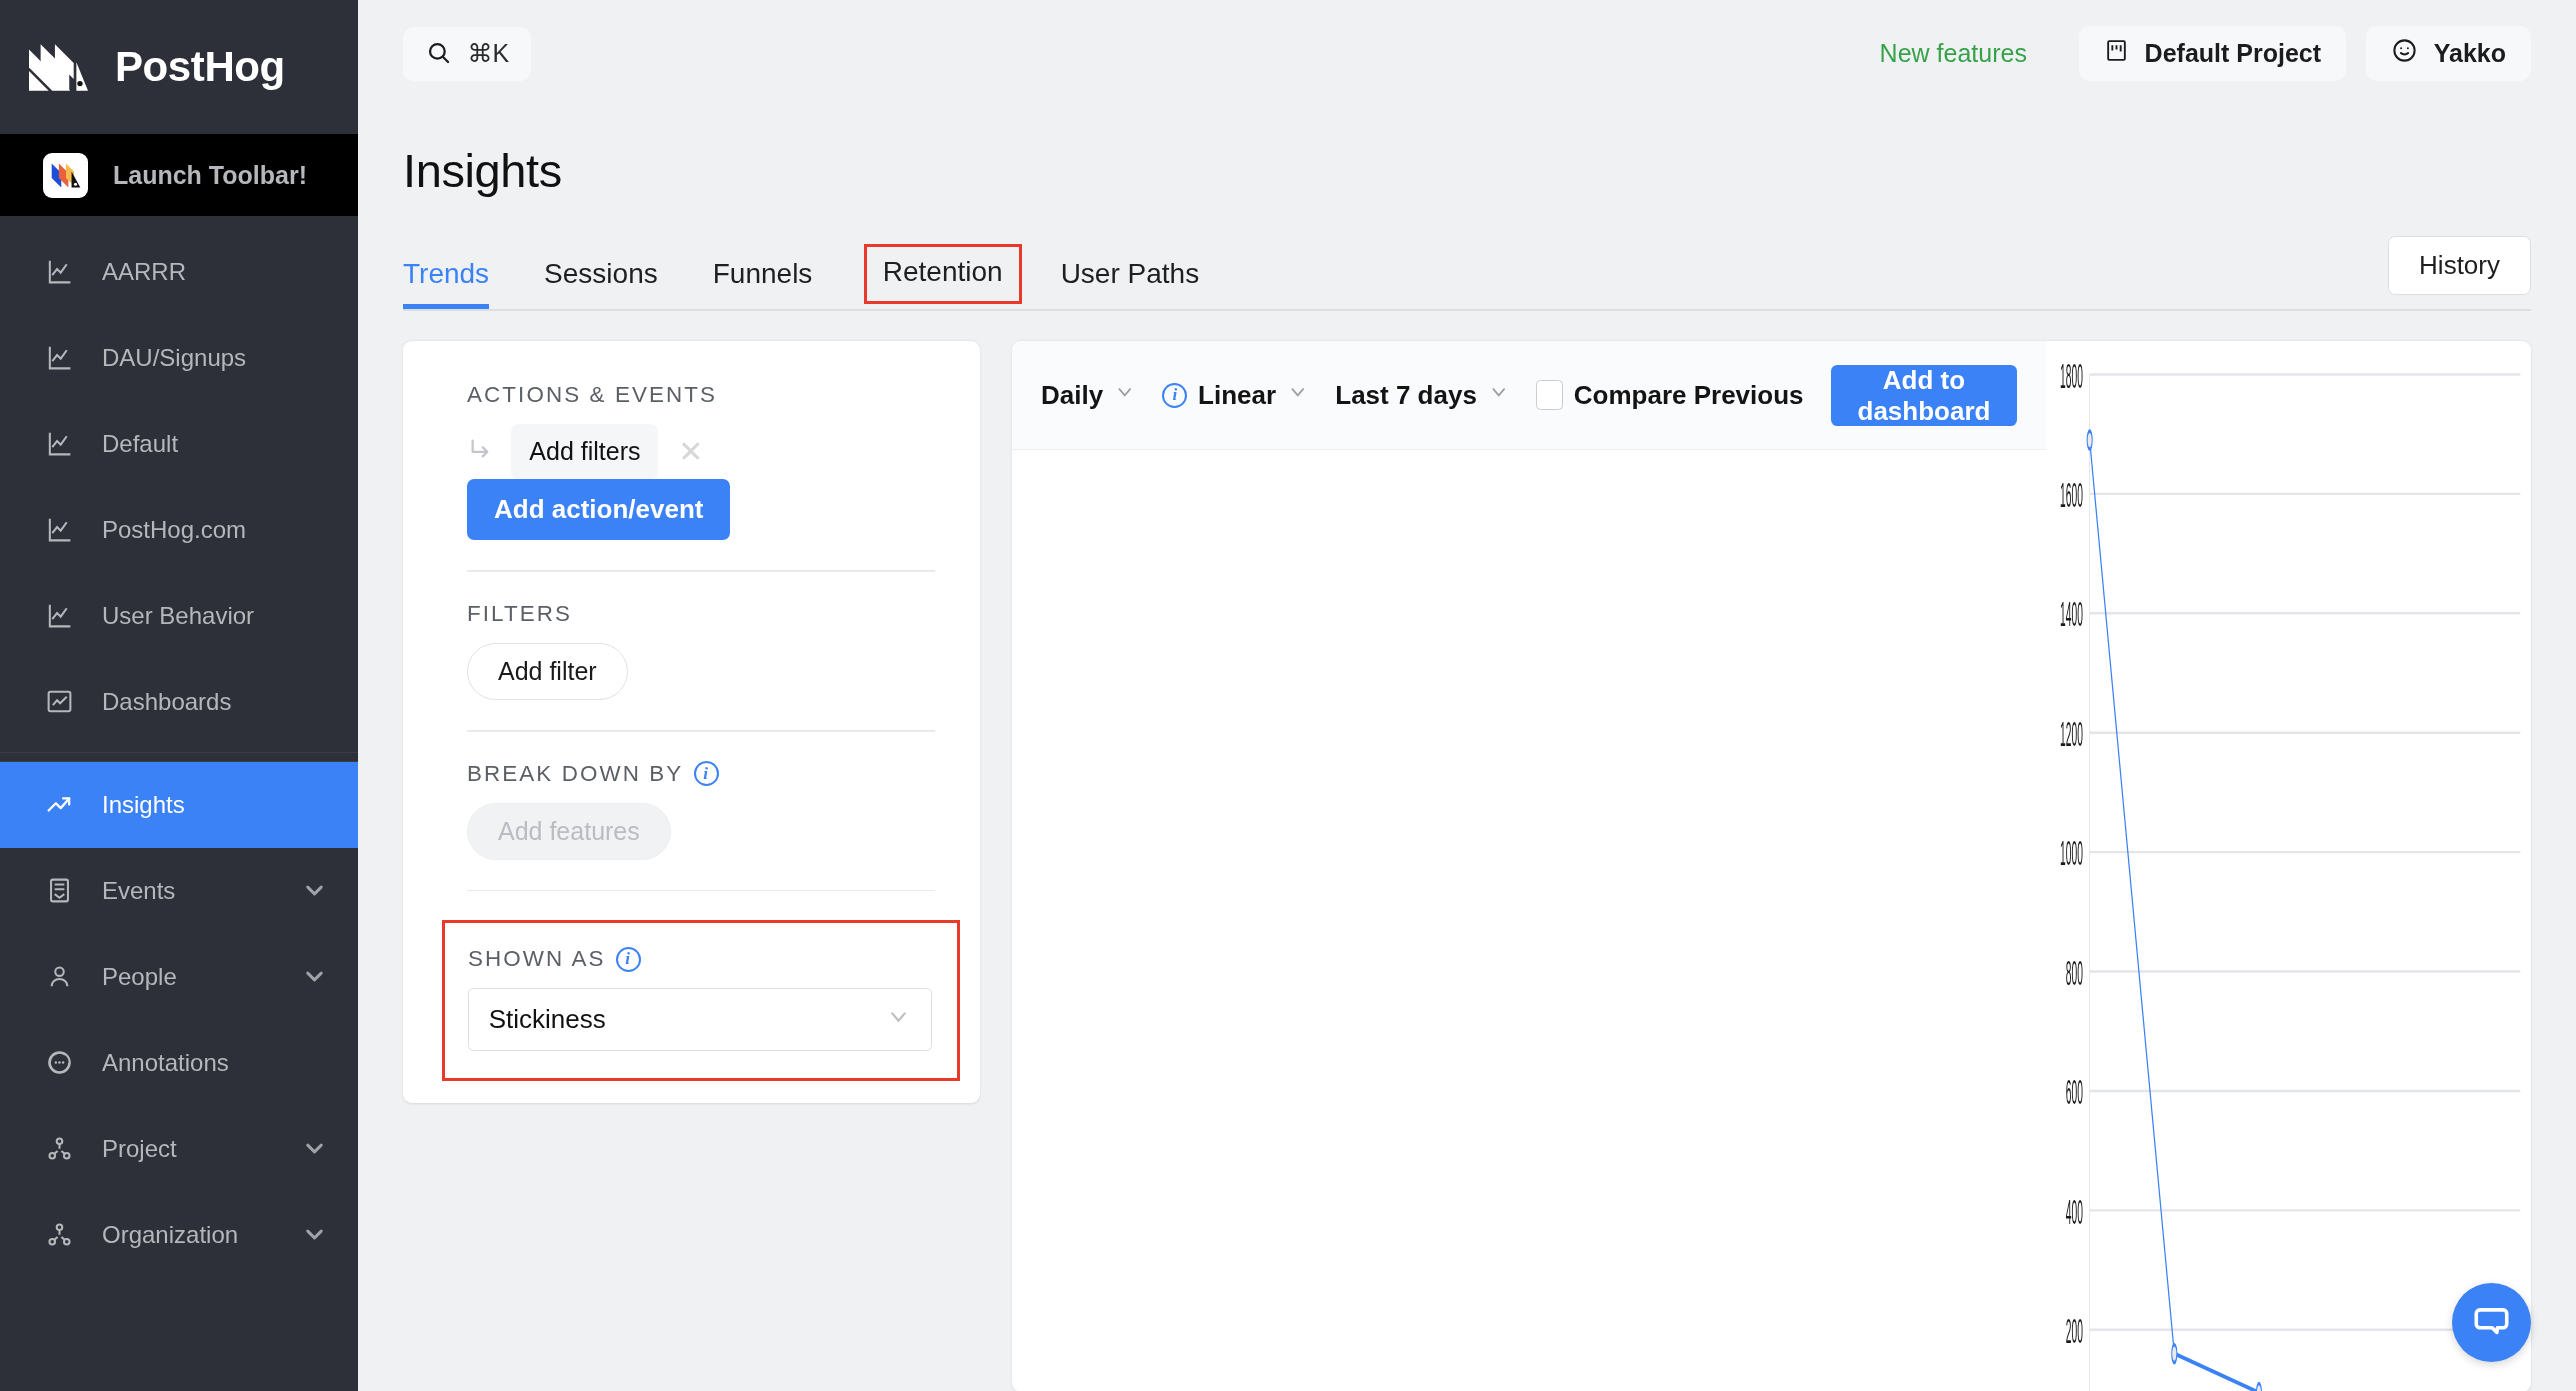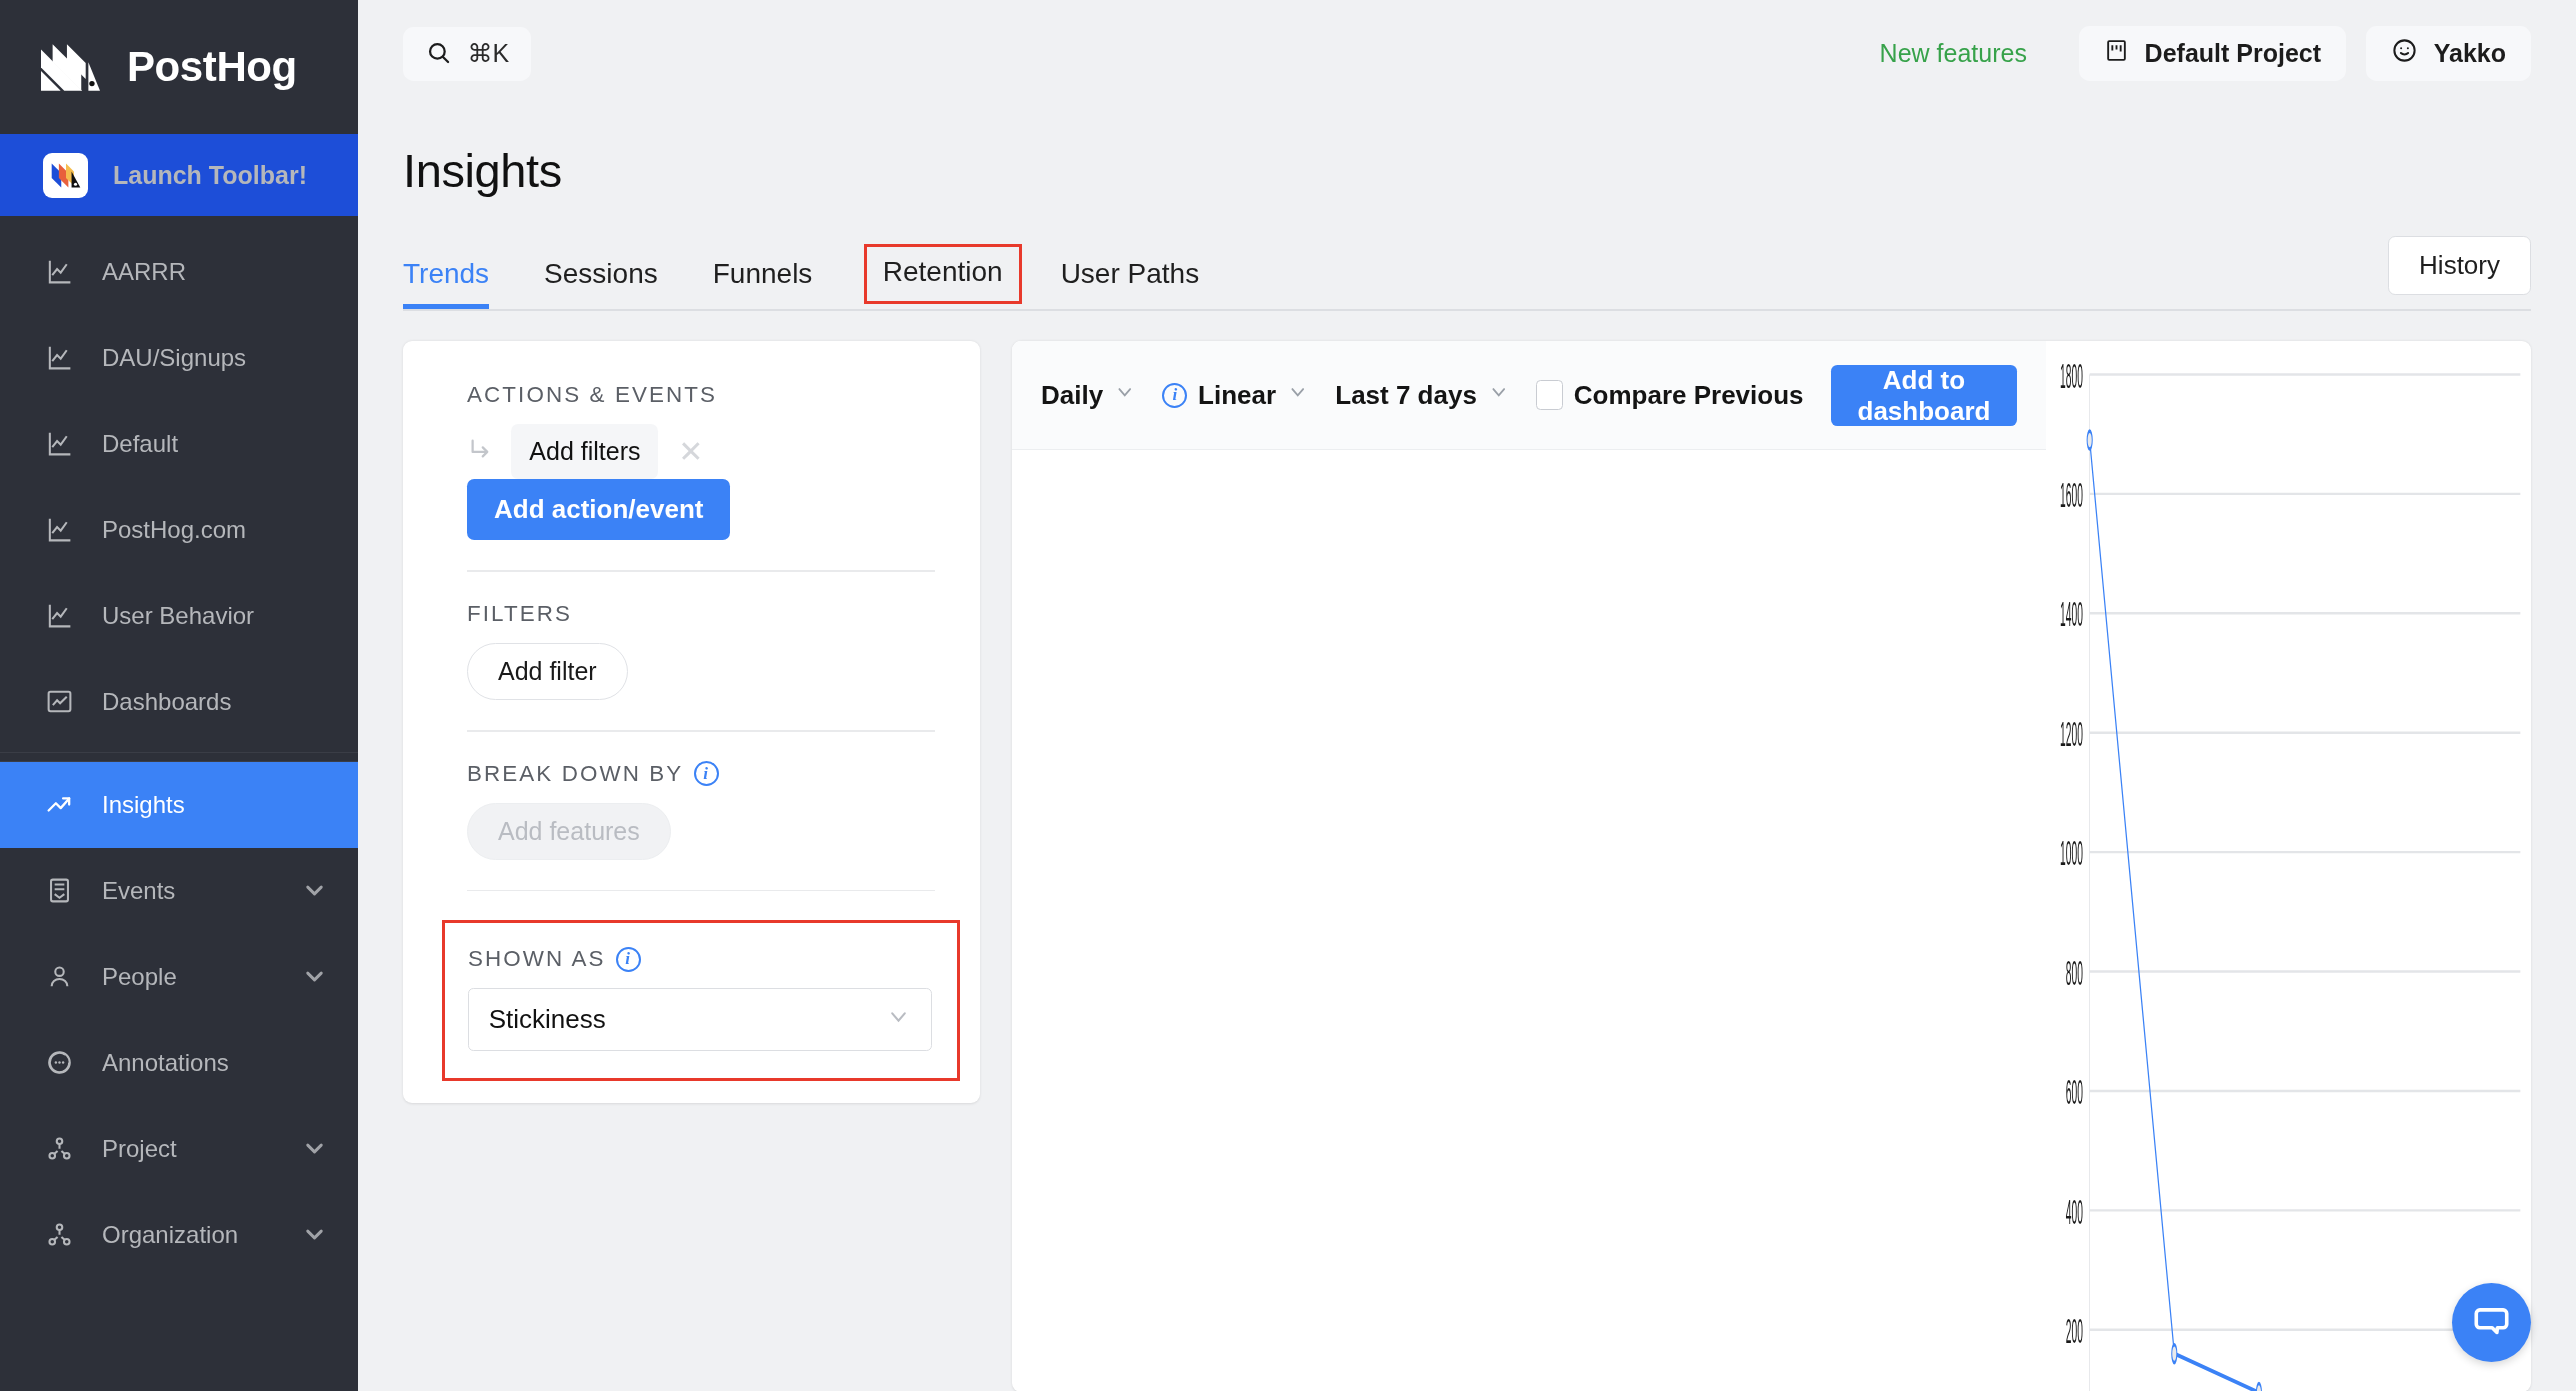--- a/index.html
+++ b/index.html
@@ -20,7 +20,7 @@
   }
   .brand {
     height: 134px; display: flex; align-items: center;
-    padding-left: 41px; gap: 27px;
+    padding-left: 29px; gap: 27px;
   }
   .brand-logo { width: 59px; height: 47px; flex: 0 0 59px; }
   .brand-name {

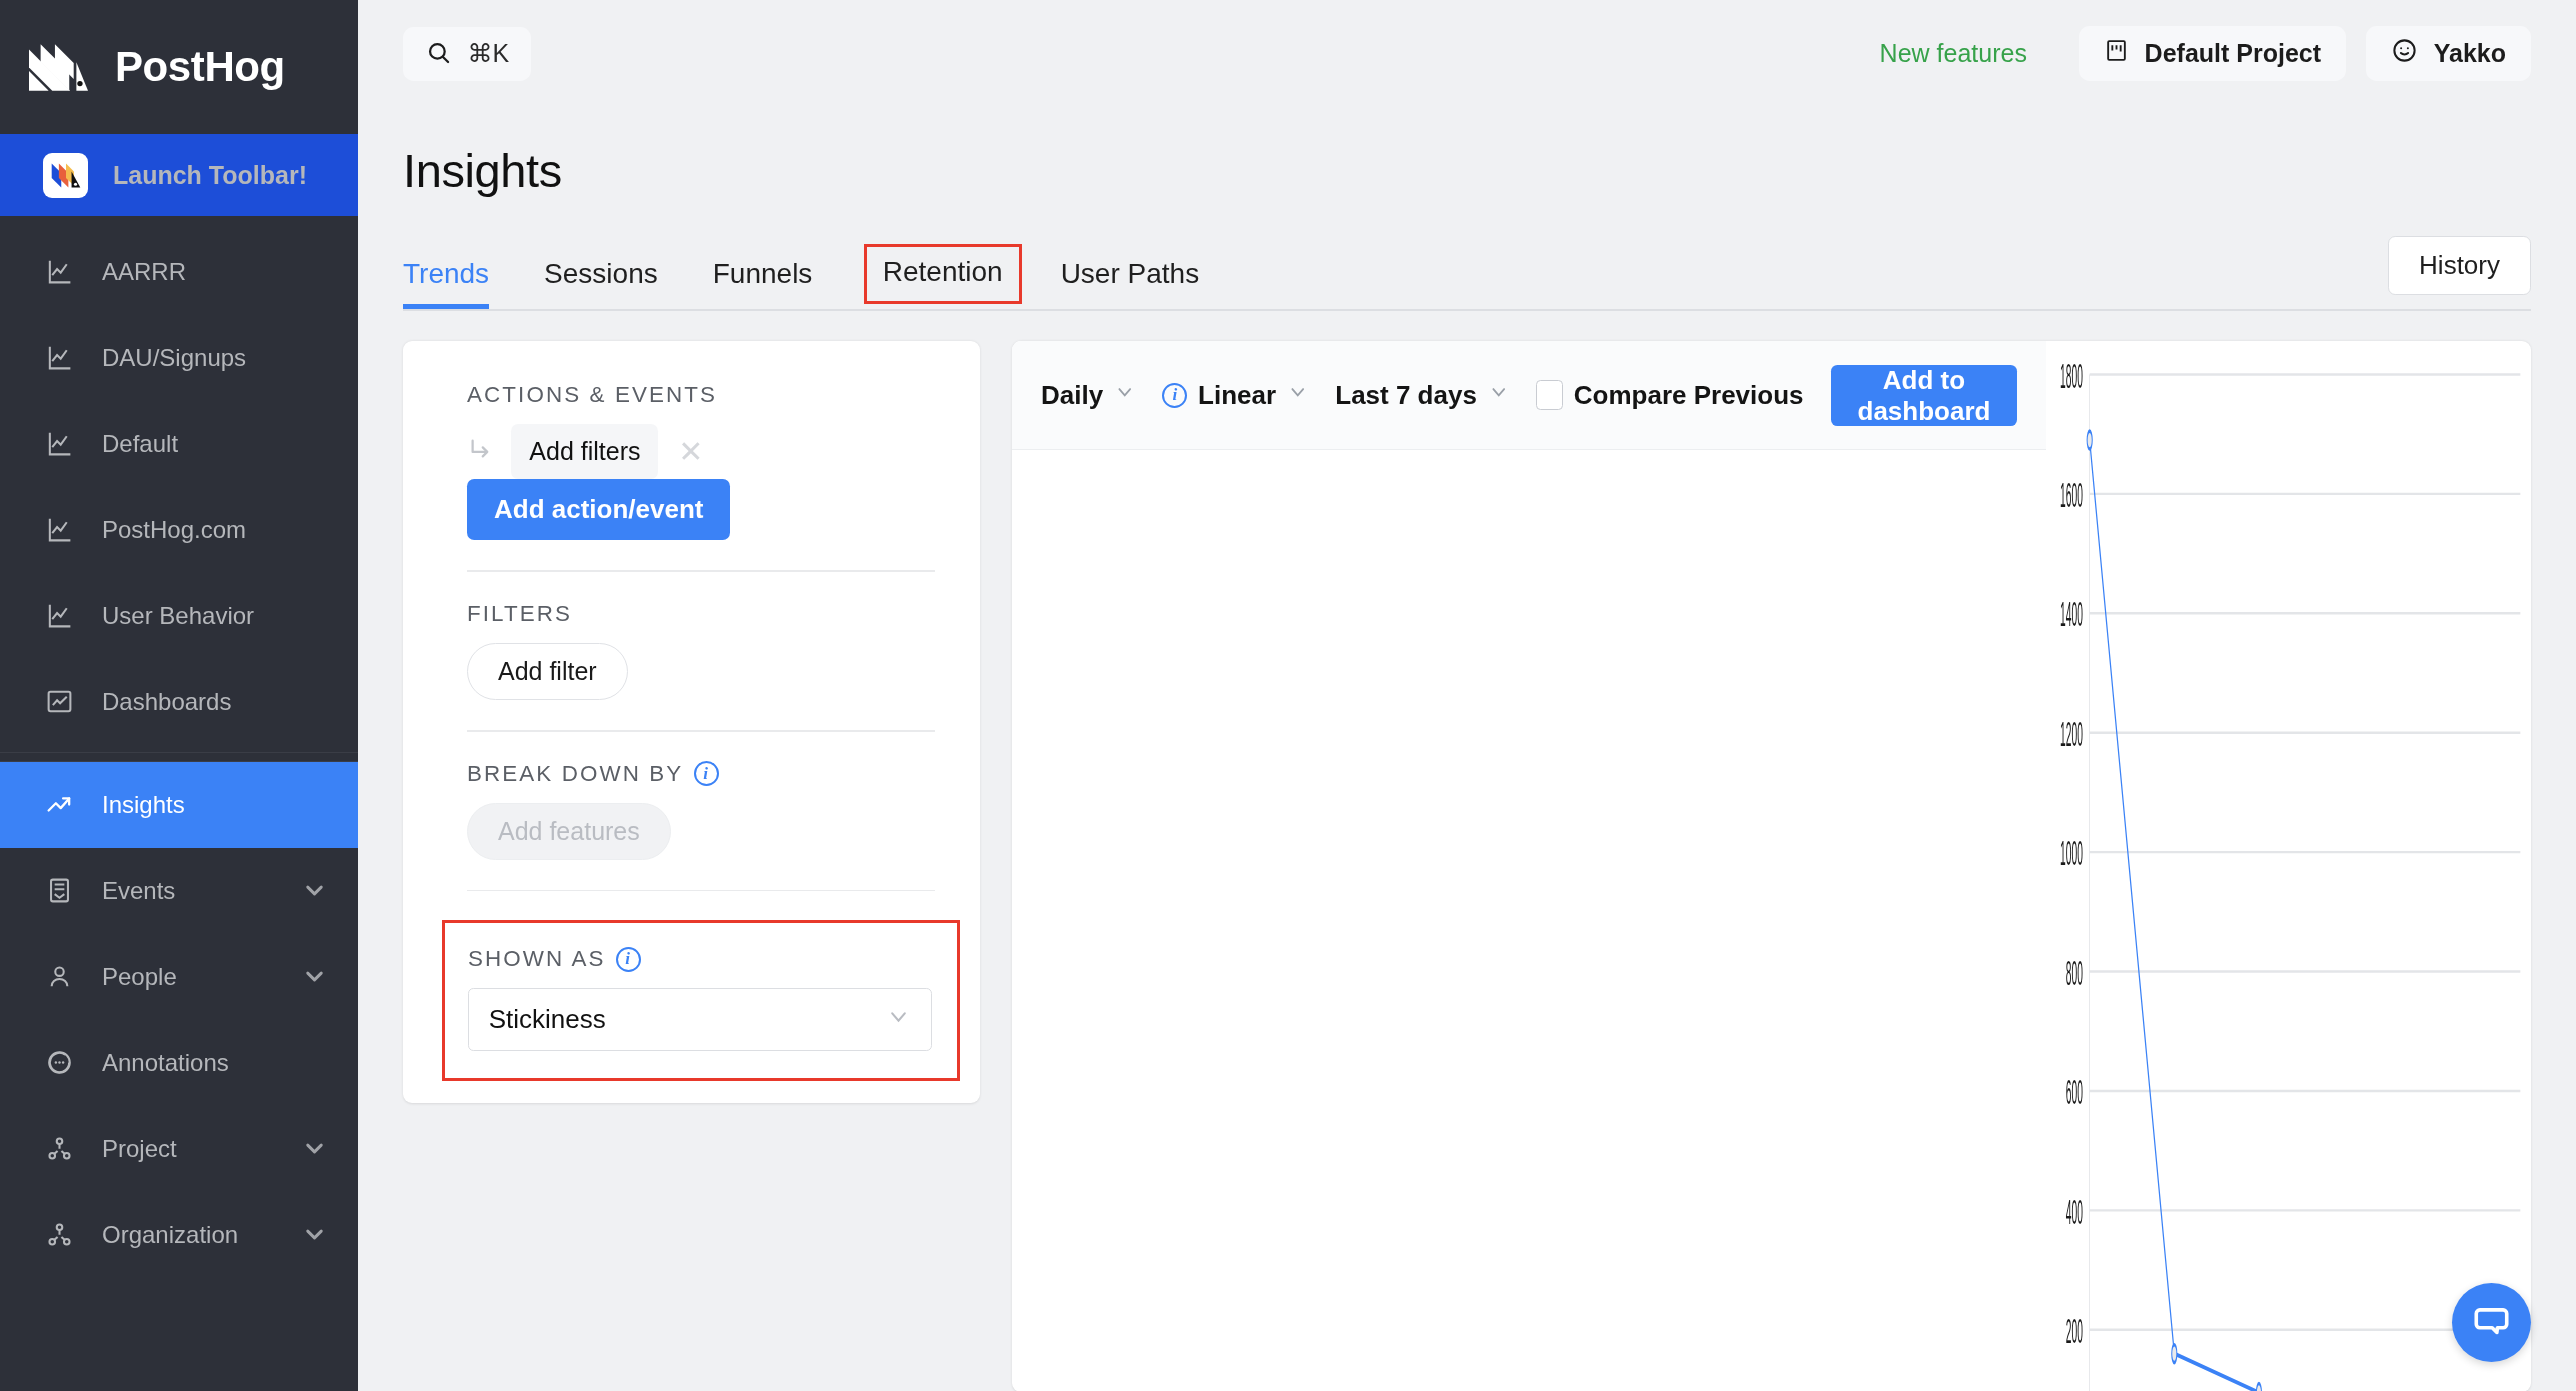--- a/index.html
+++ b/index.html
@@ -27,7 +27,7 @@
     color: #fff; font-size: 42px; font-weight: 700; letter-spacing: -0.4px;
   }
   .toolbar-row {
-    height: 82px; background: #1d4ed8;
+    height: 82px; background: #000000;
     display: flex; align-items: center; padding-left: 43px; gap: 25px;
   }
   .toolbar-icon {

